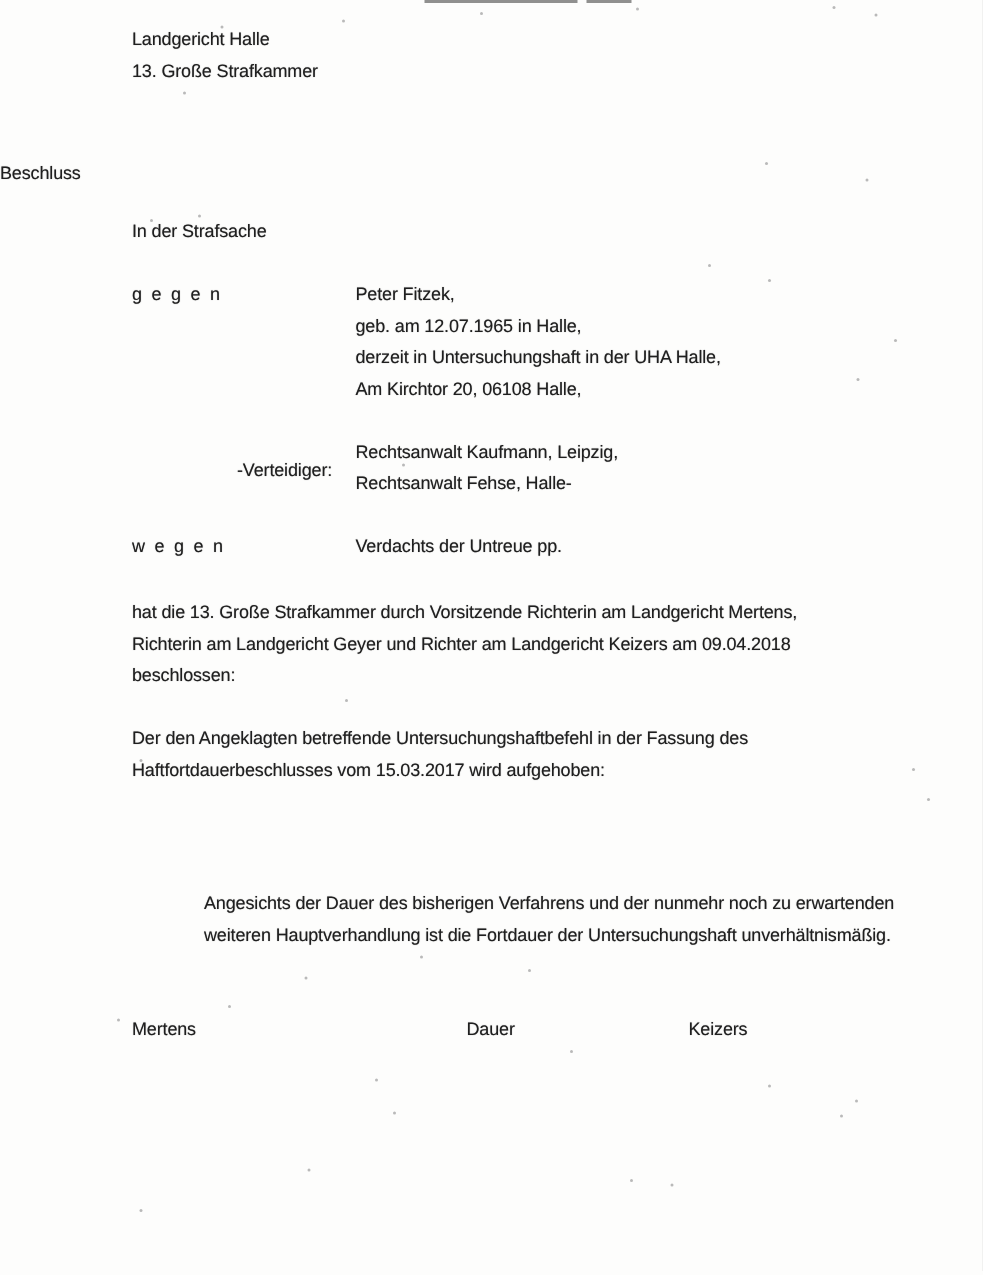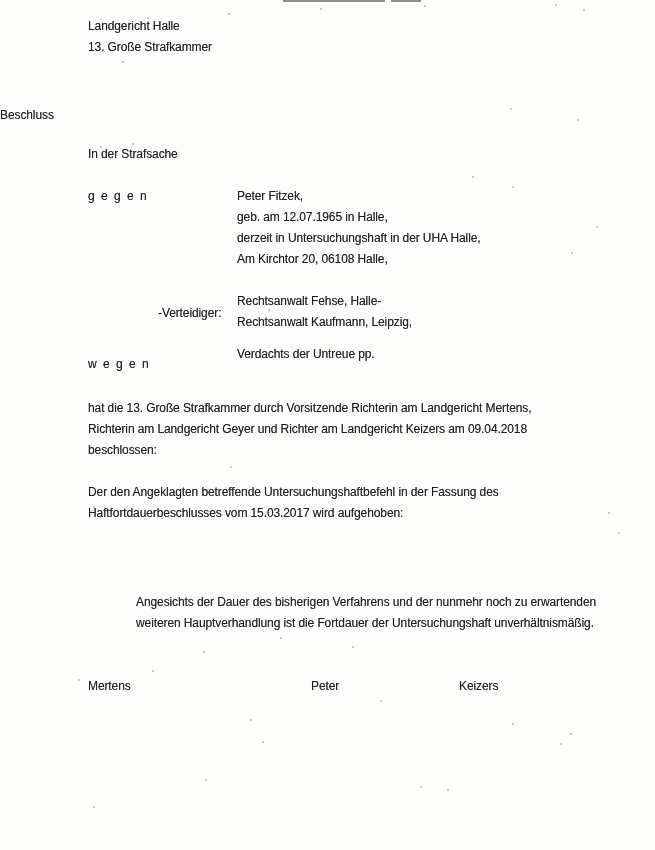--- a/index.html
+++ b/index.html
@@ -118,8 +118,8 @@
 
   <div class="abs line" style="left:158px; top:291px;margin-top:12px;">-Verteidiger:</div>
   <div class="abs" style="left:237px; top:291px;">
+      <div class="line">Rechtsanwalt Kaufmann, Leipzig,</div>
       <div class="line">Rechtsanwalt Fehse, Halle-</div>
-      <div class="line">Rechtsanwalt Kaufmann, Leipzig,</div>
     </div>
 
   <div class="abs line keyword" style="left:88px; top:354px;">w e g e n</div>

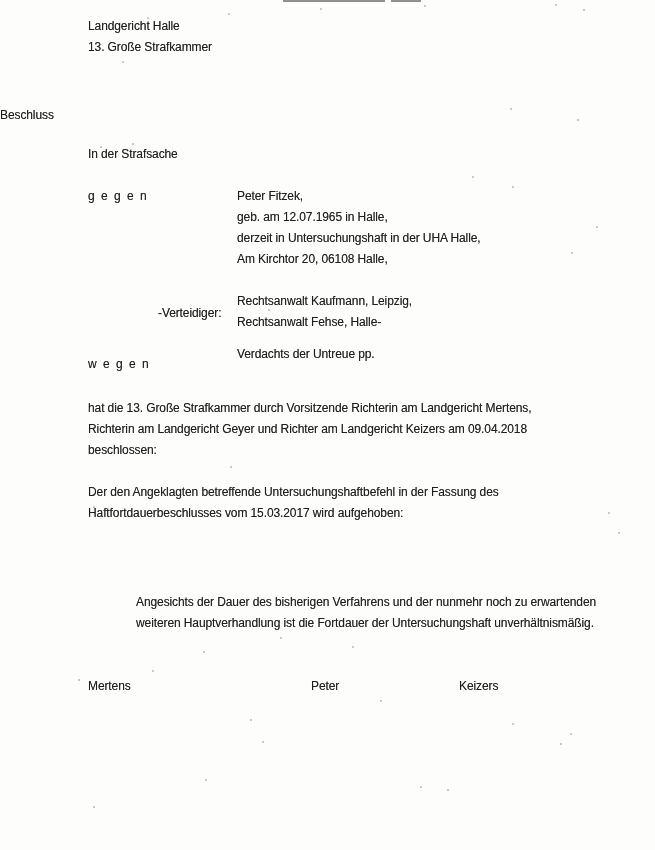--- a/index.html
+++ b/index.html
@@ -123,7 +123,7 @@
     </div>
 
   <div class="abs line keyword" style="left:88px; top:354px;">w e g e n</div>
-  <div class="abs line" style="left:237px; top:344px;">Verdachts der Untreue pp.</div>
+  <div class="abs line" style="left:237px; top:354px;">Verdachts der Untreue pp.</div>
 
   <div class="abs" style="left:88px; top:398px;">
       <div class="line">hat die 13. Große Strafkammer durch Vorsitzende Richterin am Landgericht Mertens,</div>

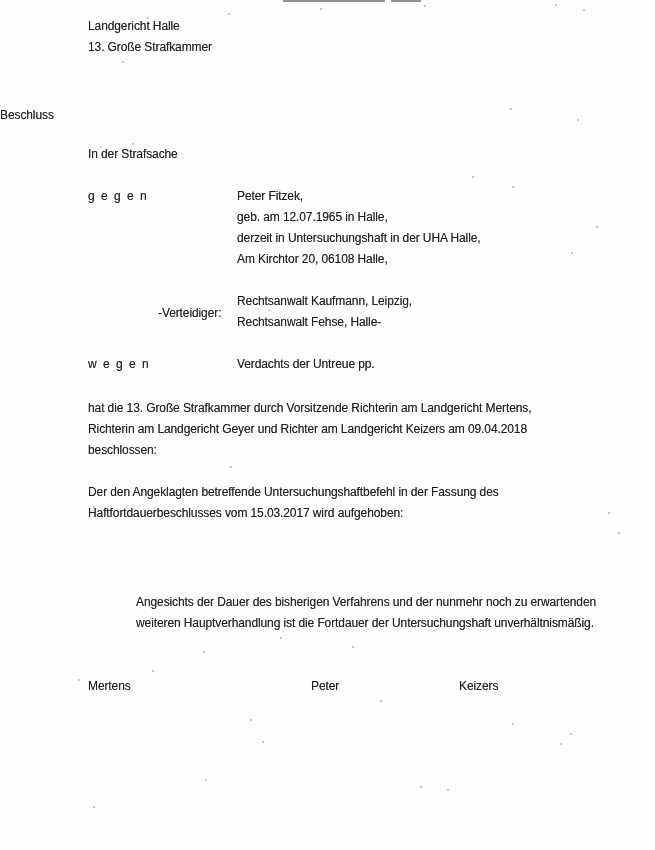--- a/index.html
+++ b/index.html
@@ -143,7 +143,7 @@
     </div>
 
   <div class="sig line" style="left:88px; top:676px;">Mertens</div>
-  <div class="sig line" style="left:311px; top:676px;">Peter</div>
+  <div class="sig line" style="left:311px; top:676px;">Dauer</div>
   <div class="sig line" style="left:459px; top:676px;">Keizers</div>
 
 </div>

